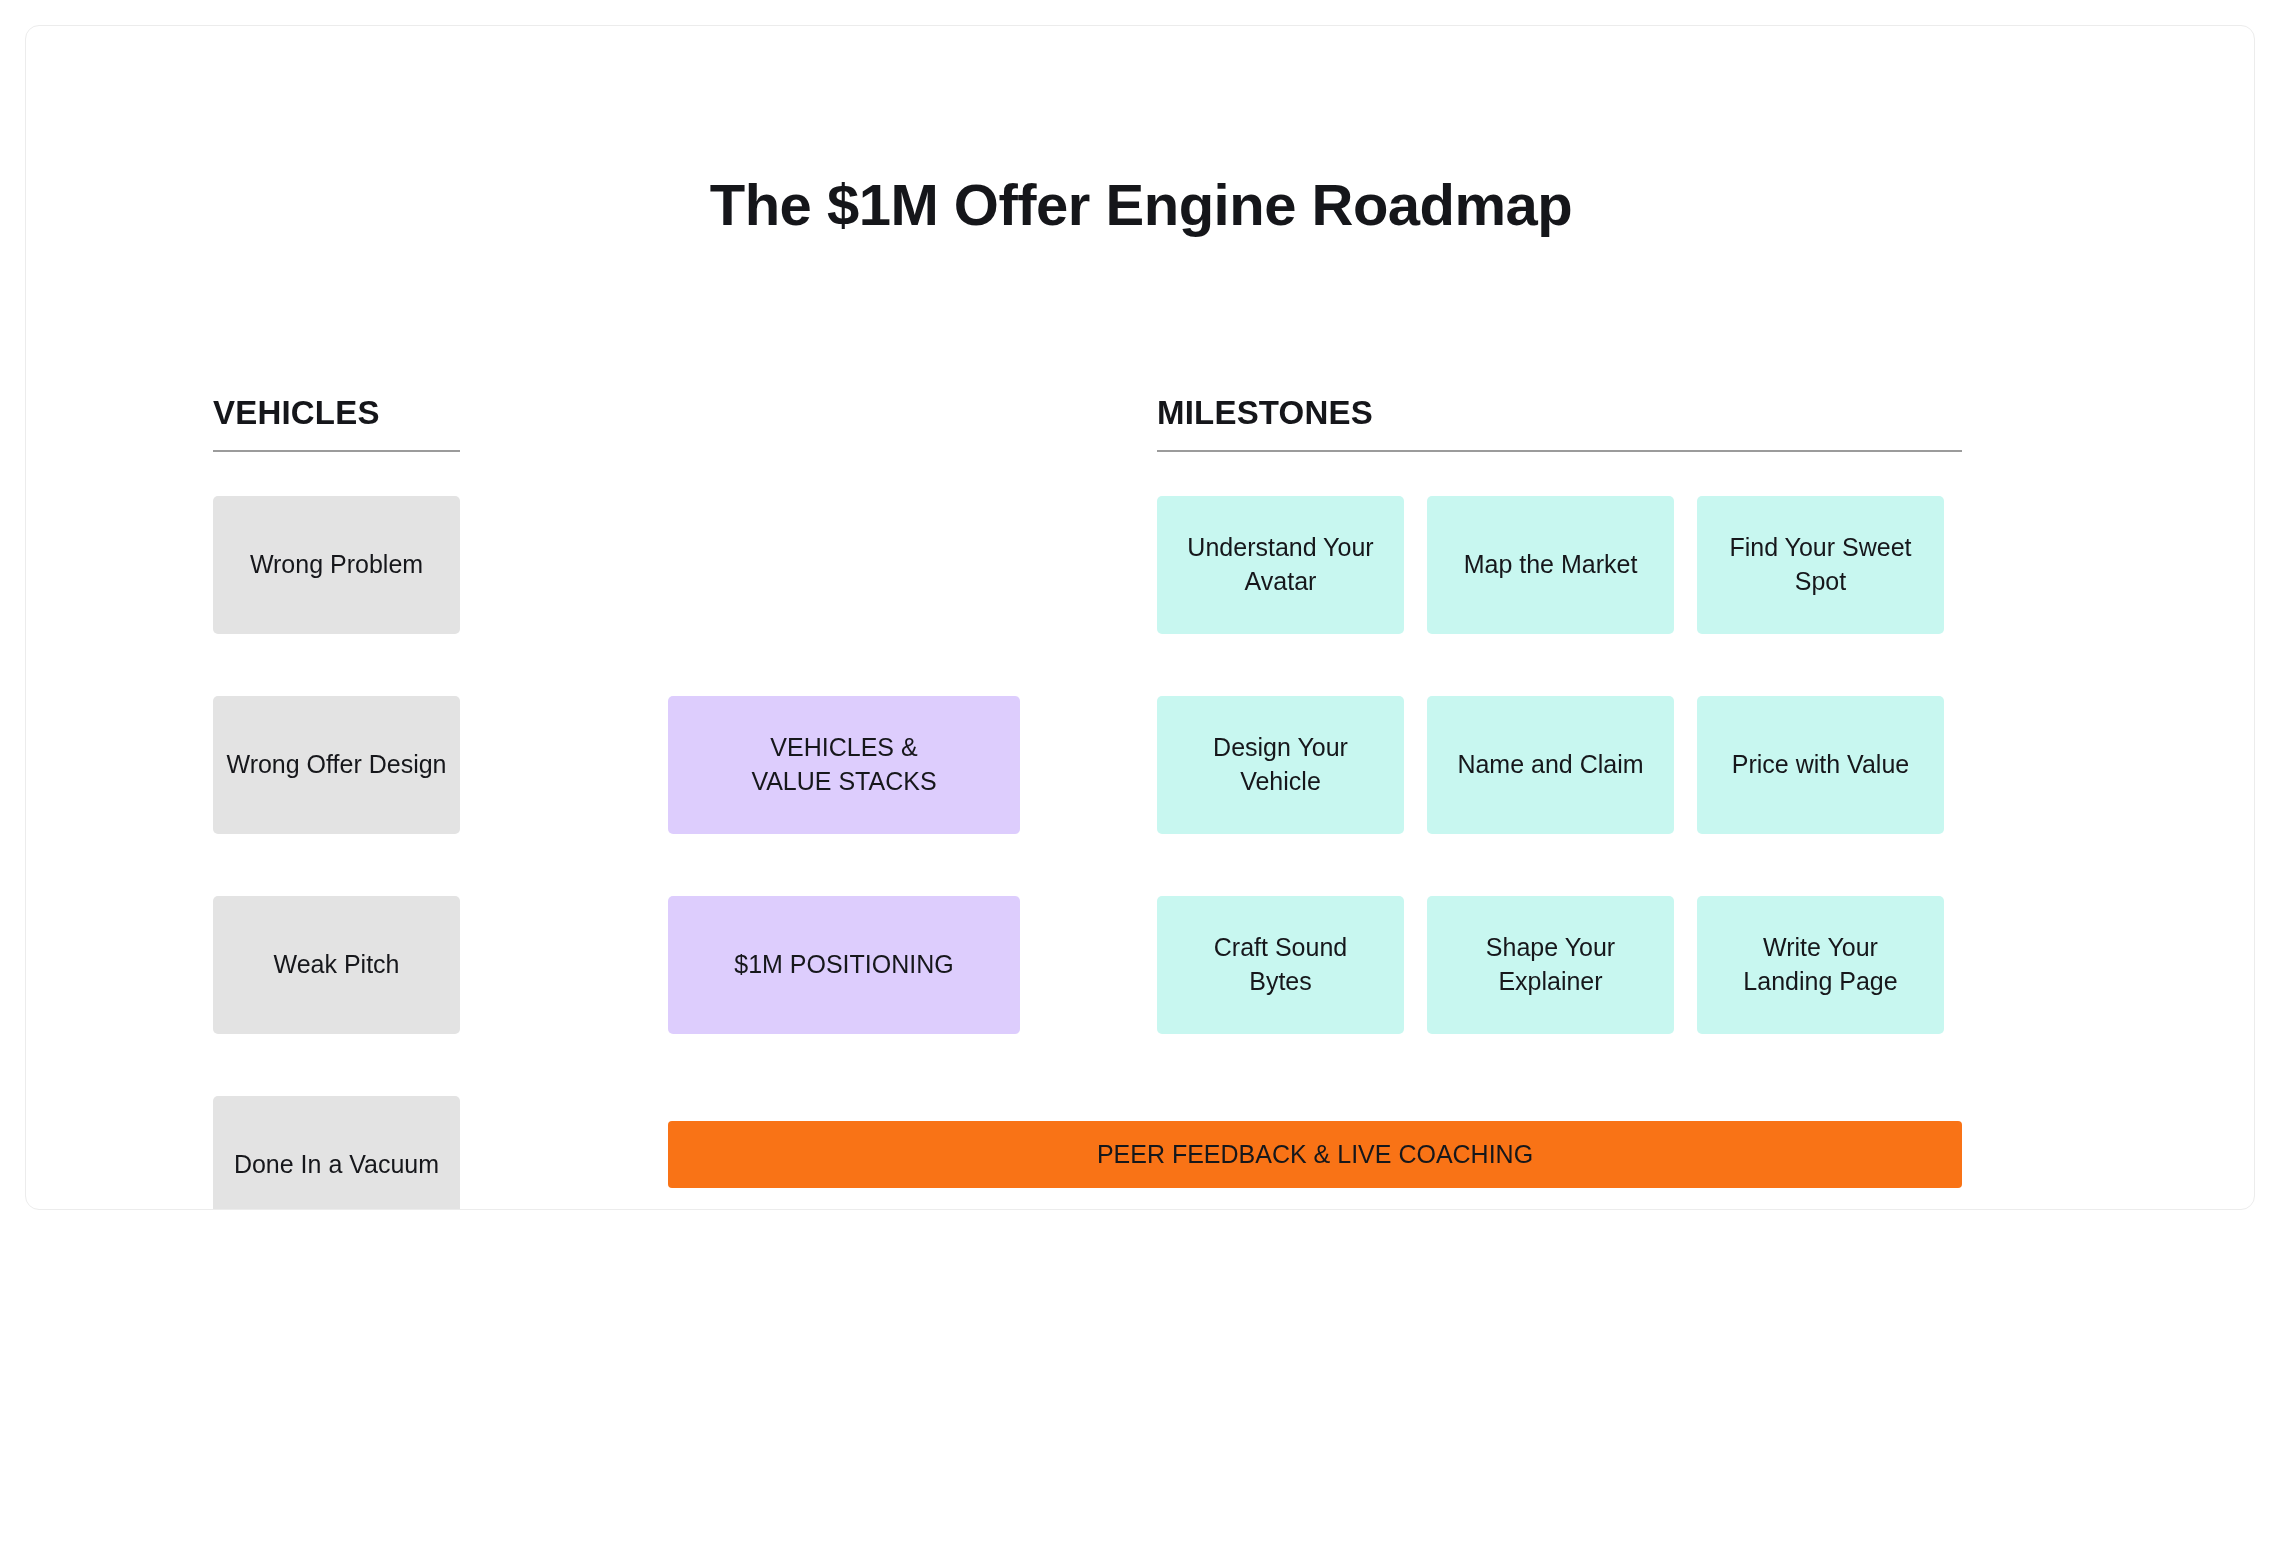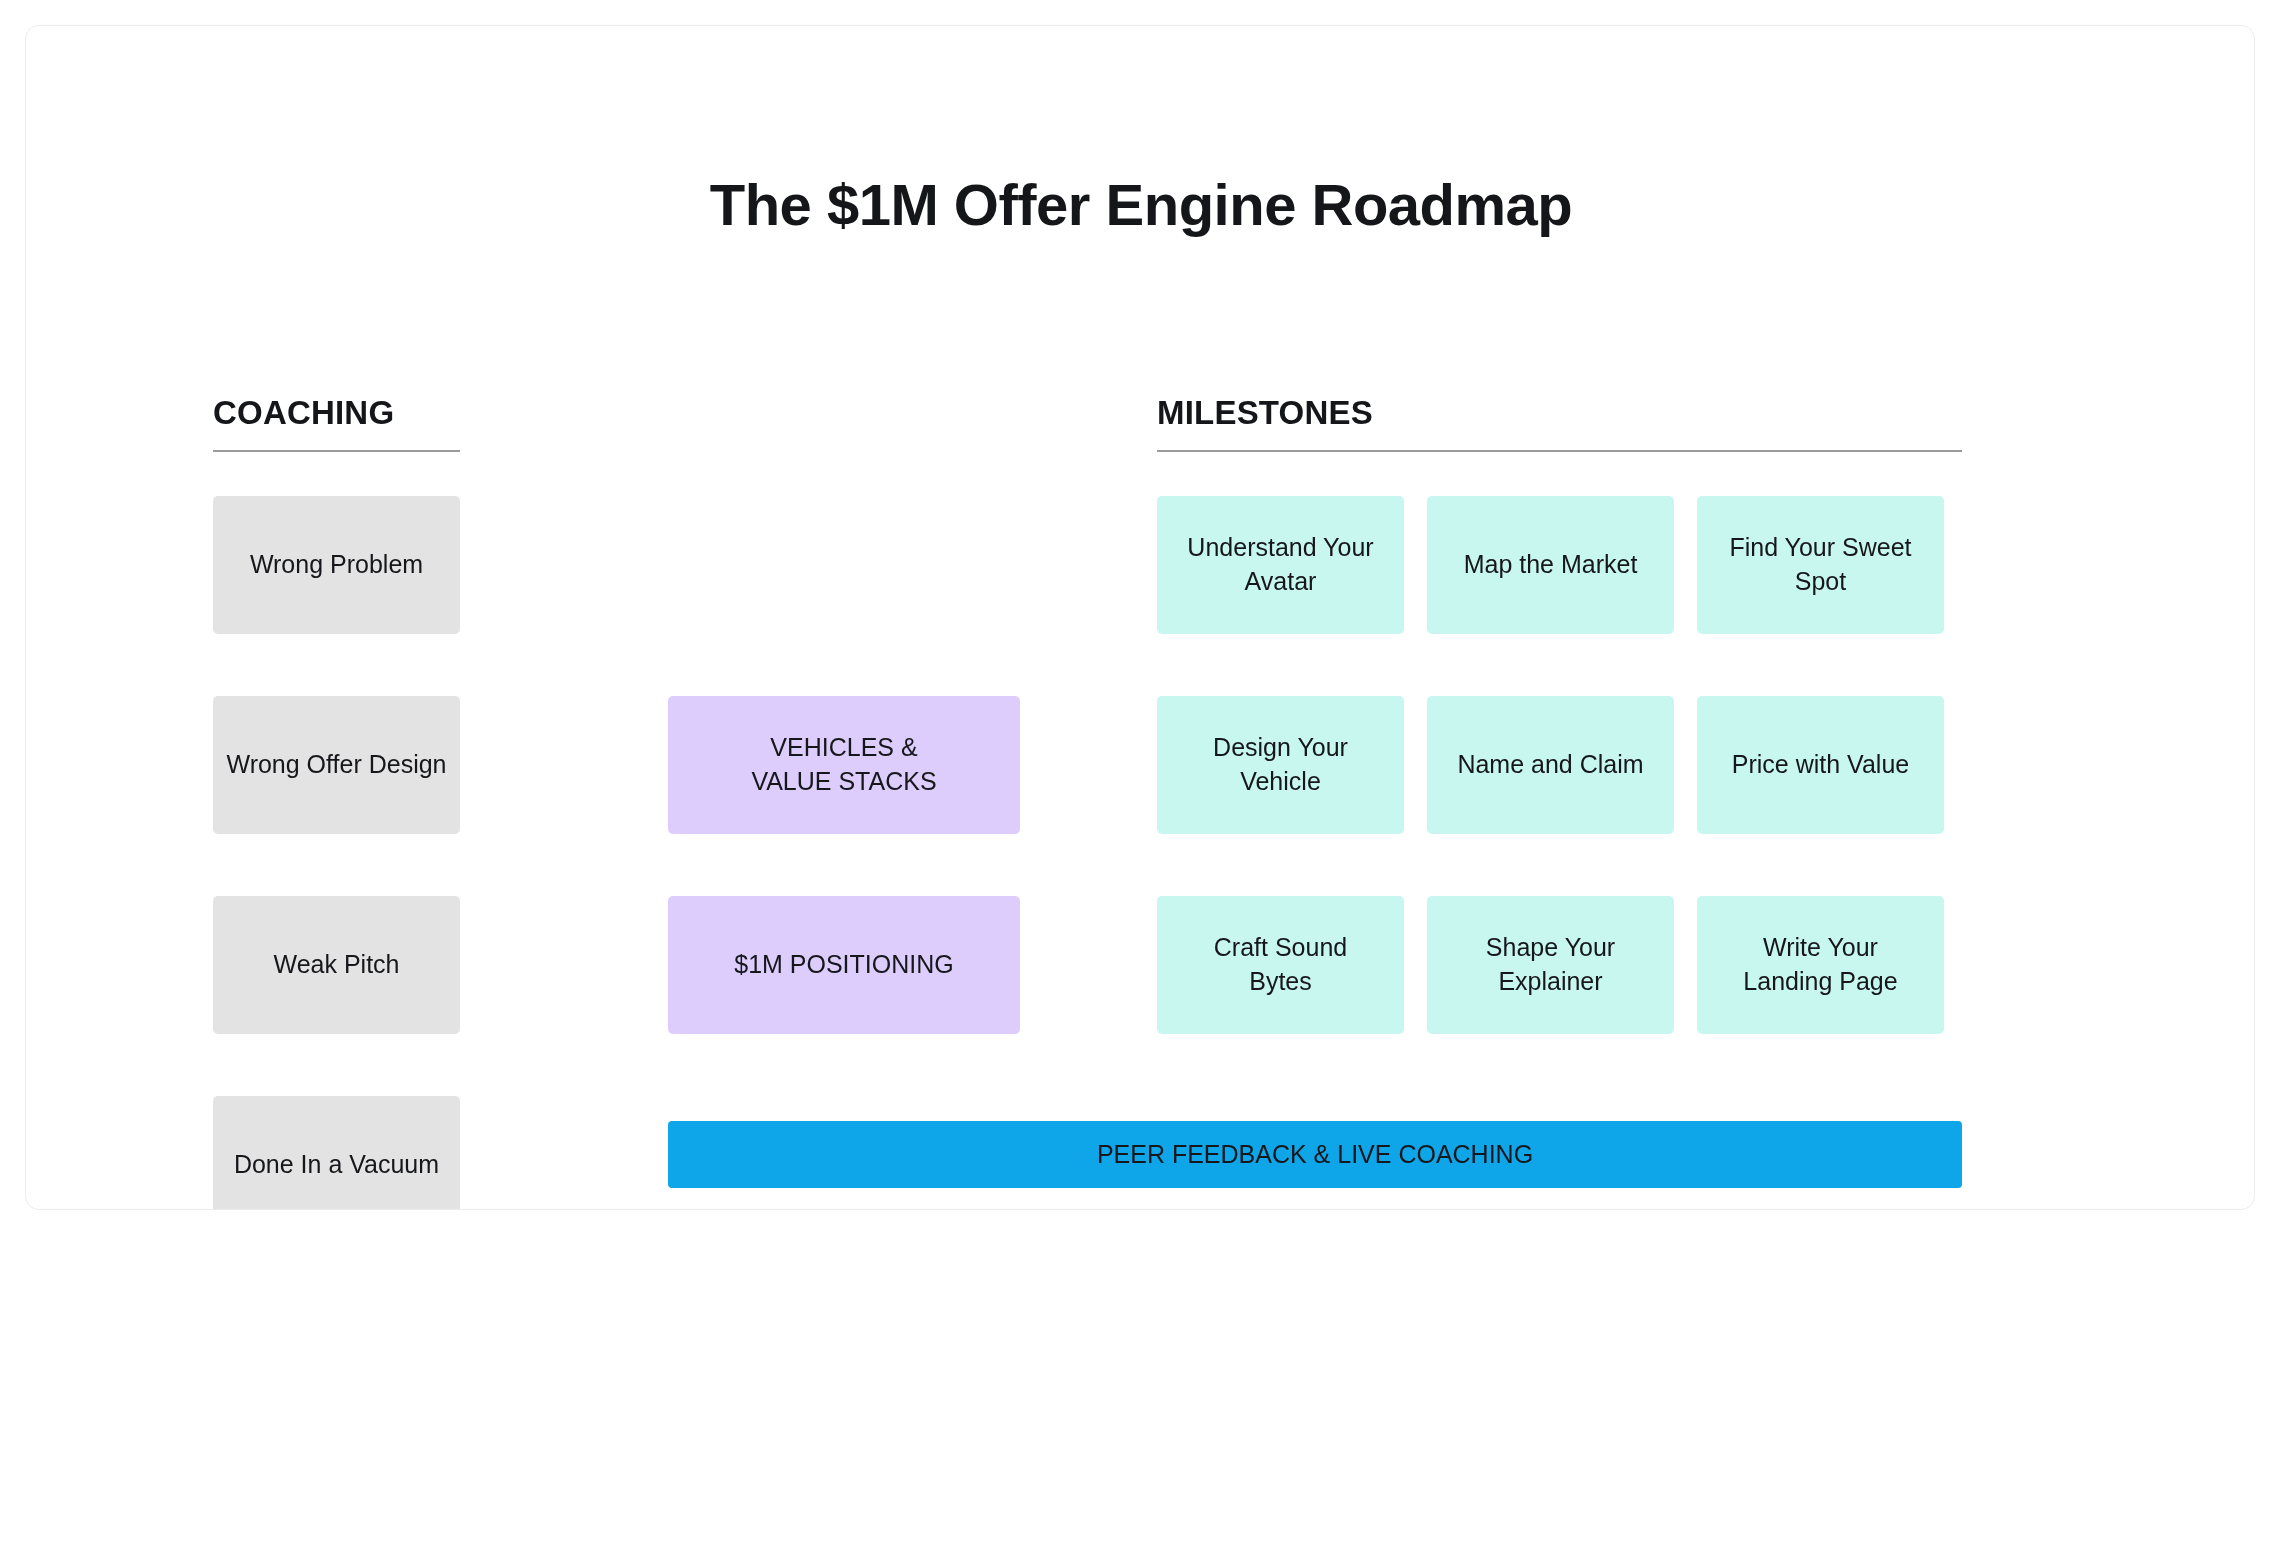--- a/index.html
+++ b/index.html
@@ -129,7 +129,7 @@
   <div class="board-title">The $1M Offer Engine Roadmap</div>
 
   <div class="col-obstacles">
-    <div class="col-header">COACHING</div>
+    <div class="col-header">VEHICLES</div>
     <div class="col-rule"></div>
   </div>
 

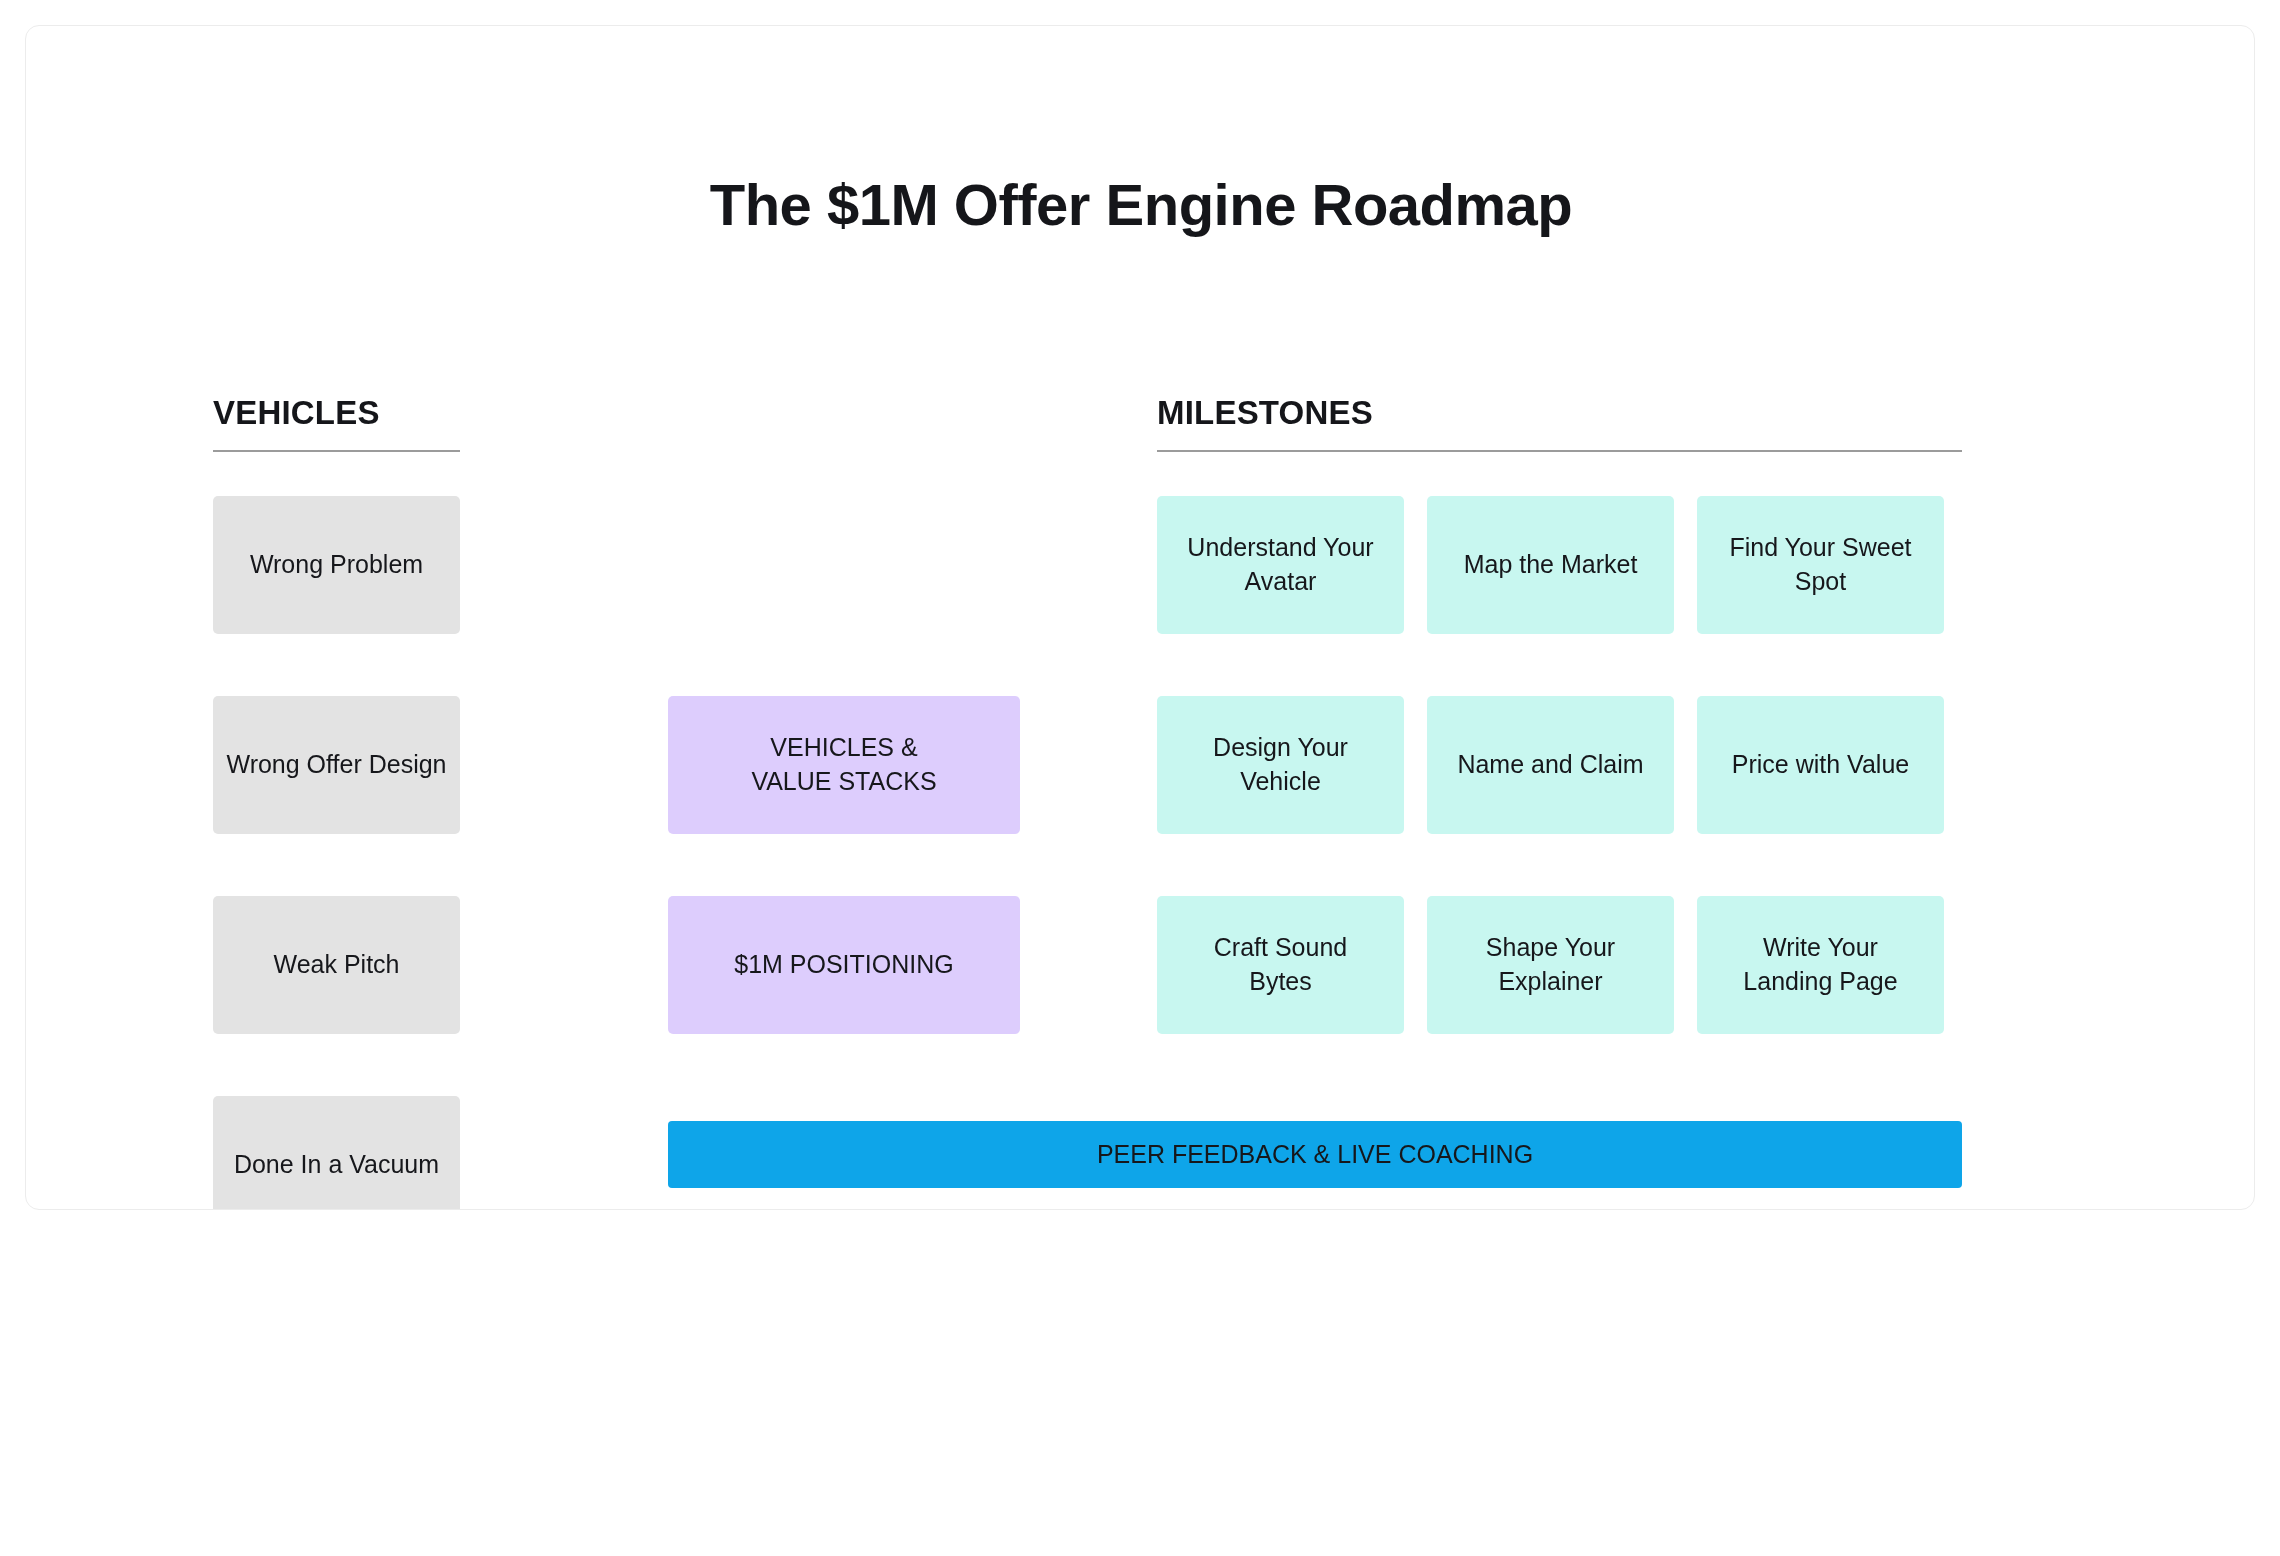--- a/index.html
+++ b/index.html
@@ -108,7 +108,7 @@
     left: 642px;
     width: 1294px;
     height: 67px;
-    background: #0ea5e9;
+    background: #f97316;
     border-radius: 4px;
   }
 

